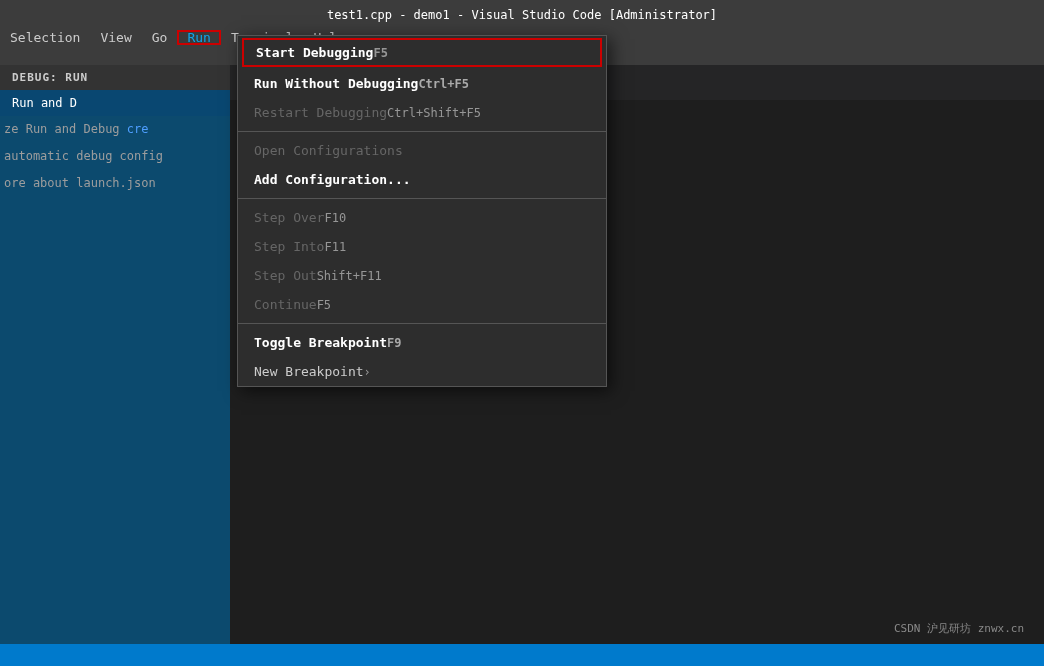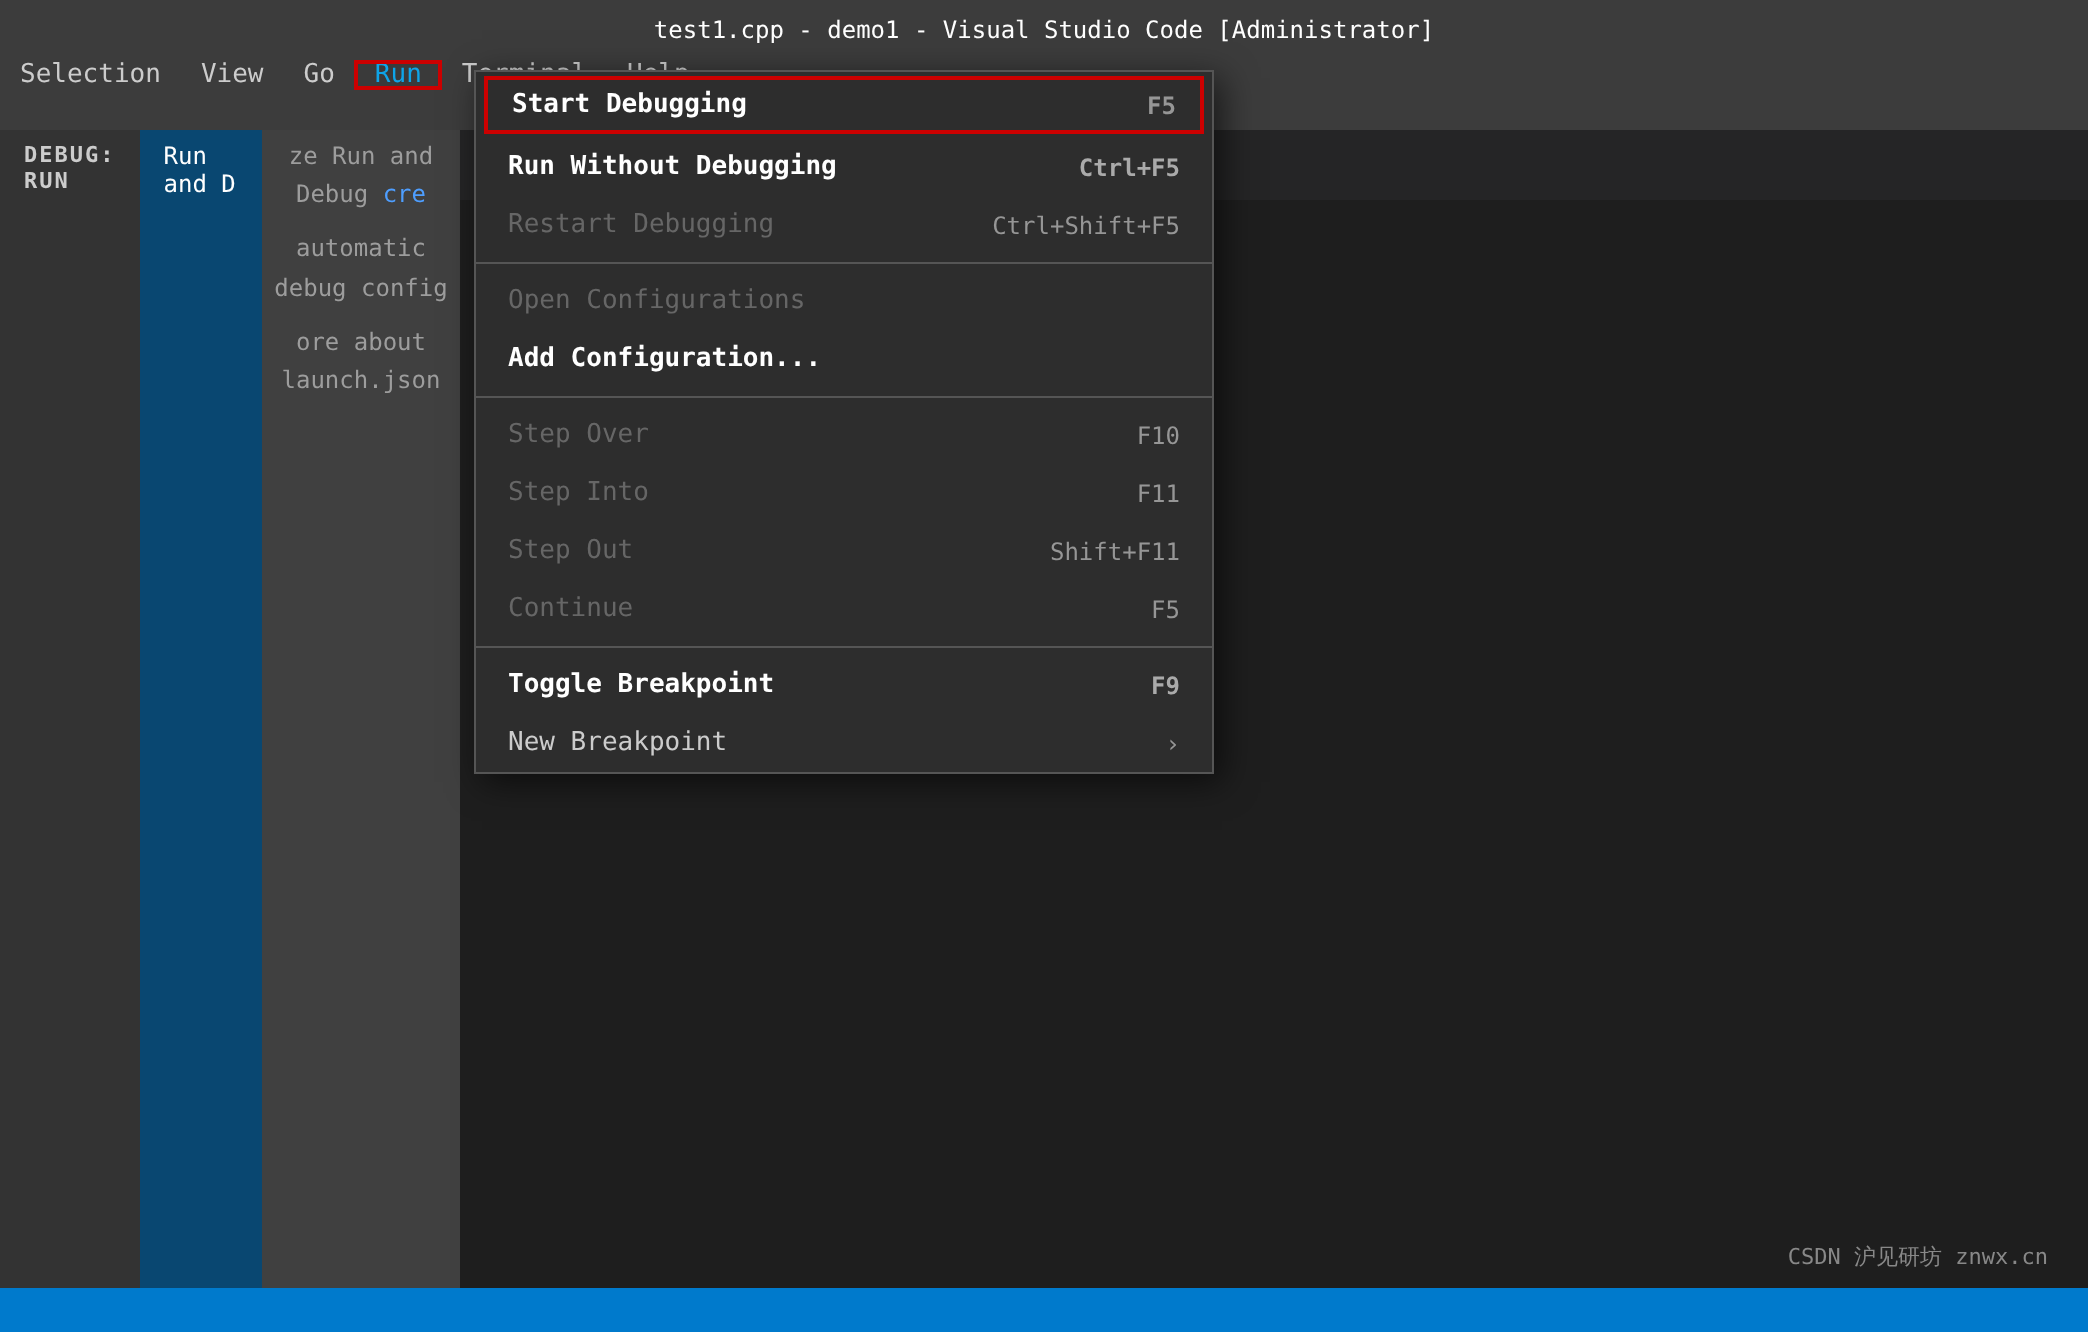--- a/index.html
+++ b/index.html
@@ -171,7 +171,7 @@
     }
     .dropdown-item {
       display: flex;
-      justify-content: space-between;
+      justify-content: flex-start;
       align-items: center;
       padding: 7px 16px;
       cursor: pointer;

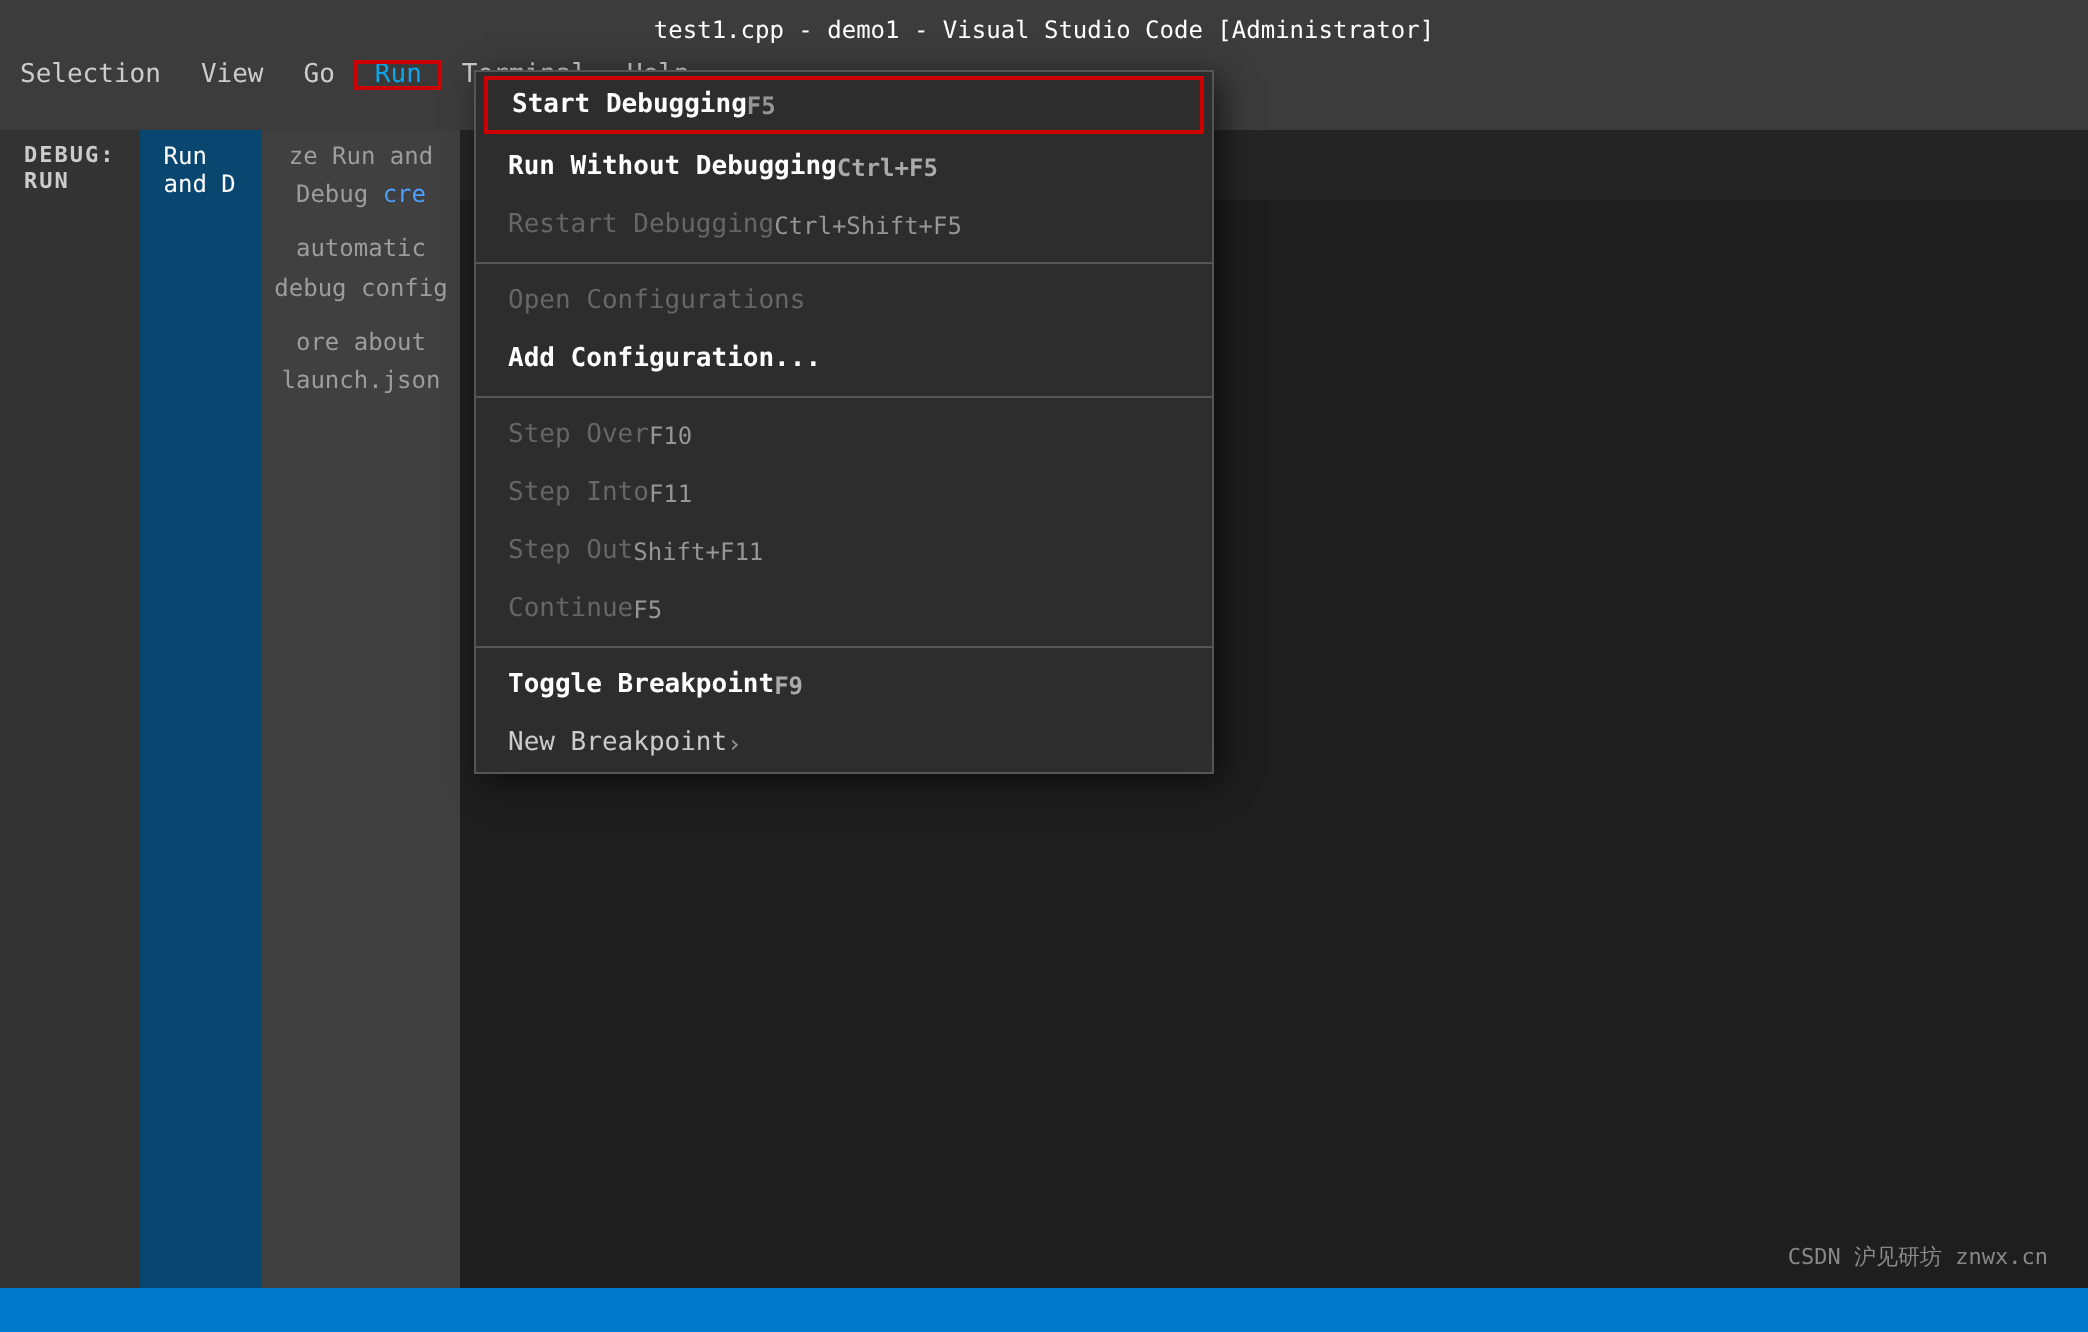--- a/index.html
+++ b/index.html
@@ -68,9 +68,9 @@
     
     .sidebar {
       width: 230px;
-      background: #404040;
-      display: flex;
-      flex-direction: row;
+      background: #0c4a6e;
+      display: flex;
+      flex-direction: column;
       font-size: 12px;
       color: #bbbbbb;
       position: relative;

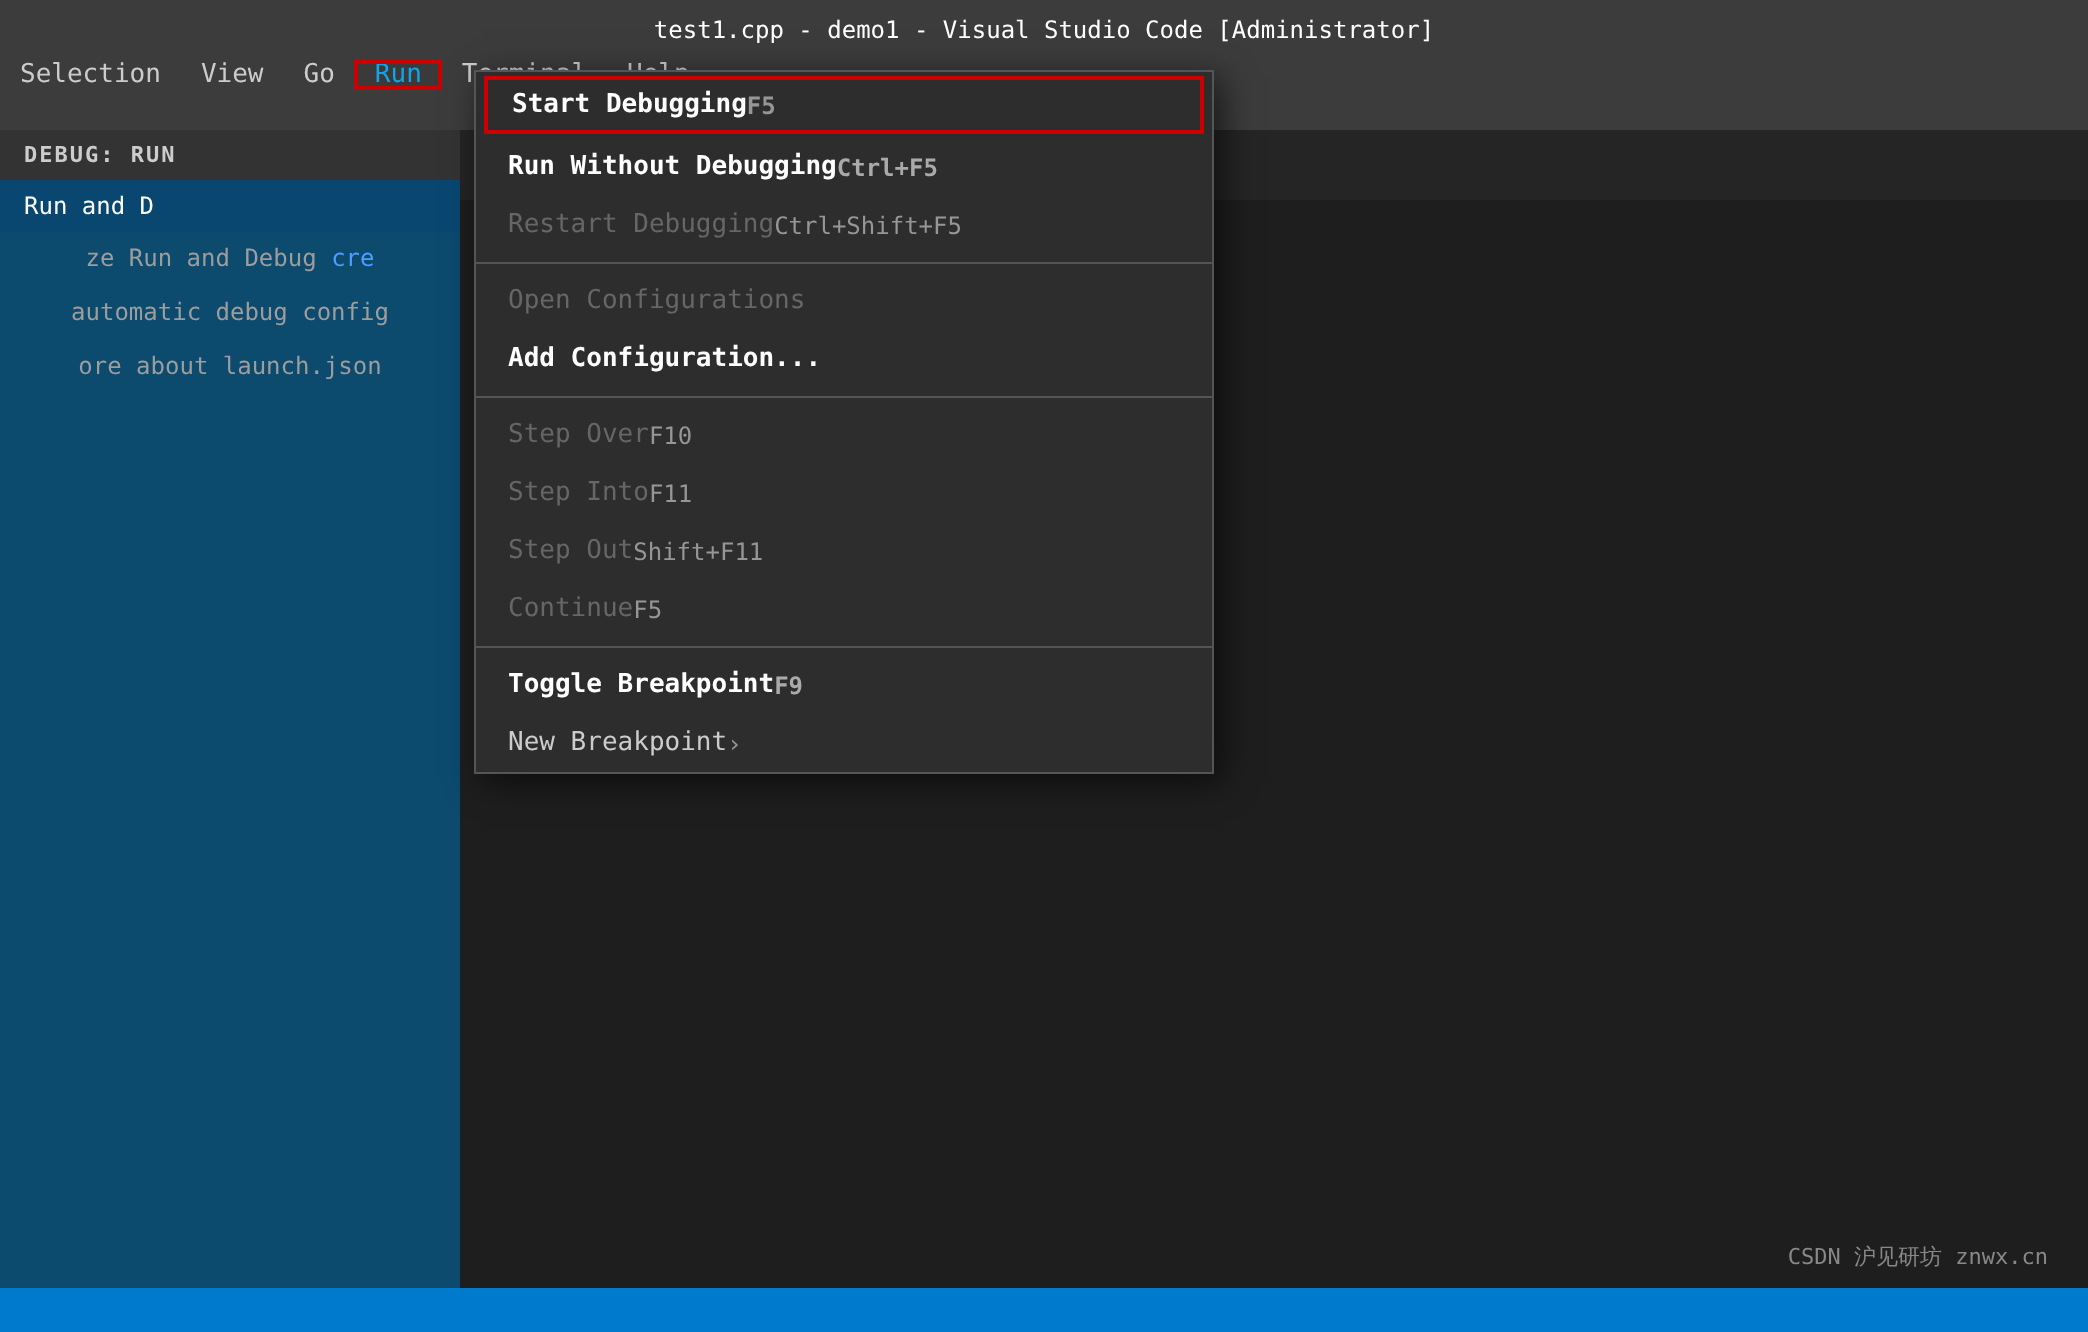--- a/index.html
+++ b/index.html
@@ -96,7 +96,6 @@
       color: #9d9d9d;
       font-size: 12px;
       line-height: 1.6;
-      text-align: center;
     }
     .sidebar-content a {
       color: #4e9eff;

